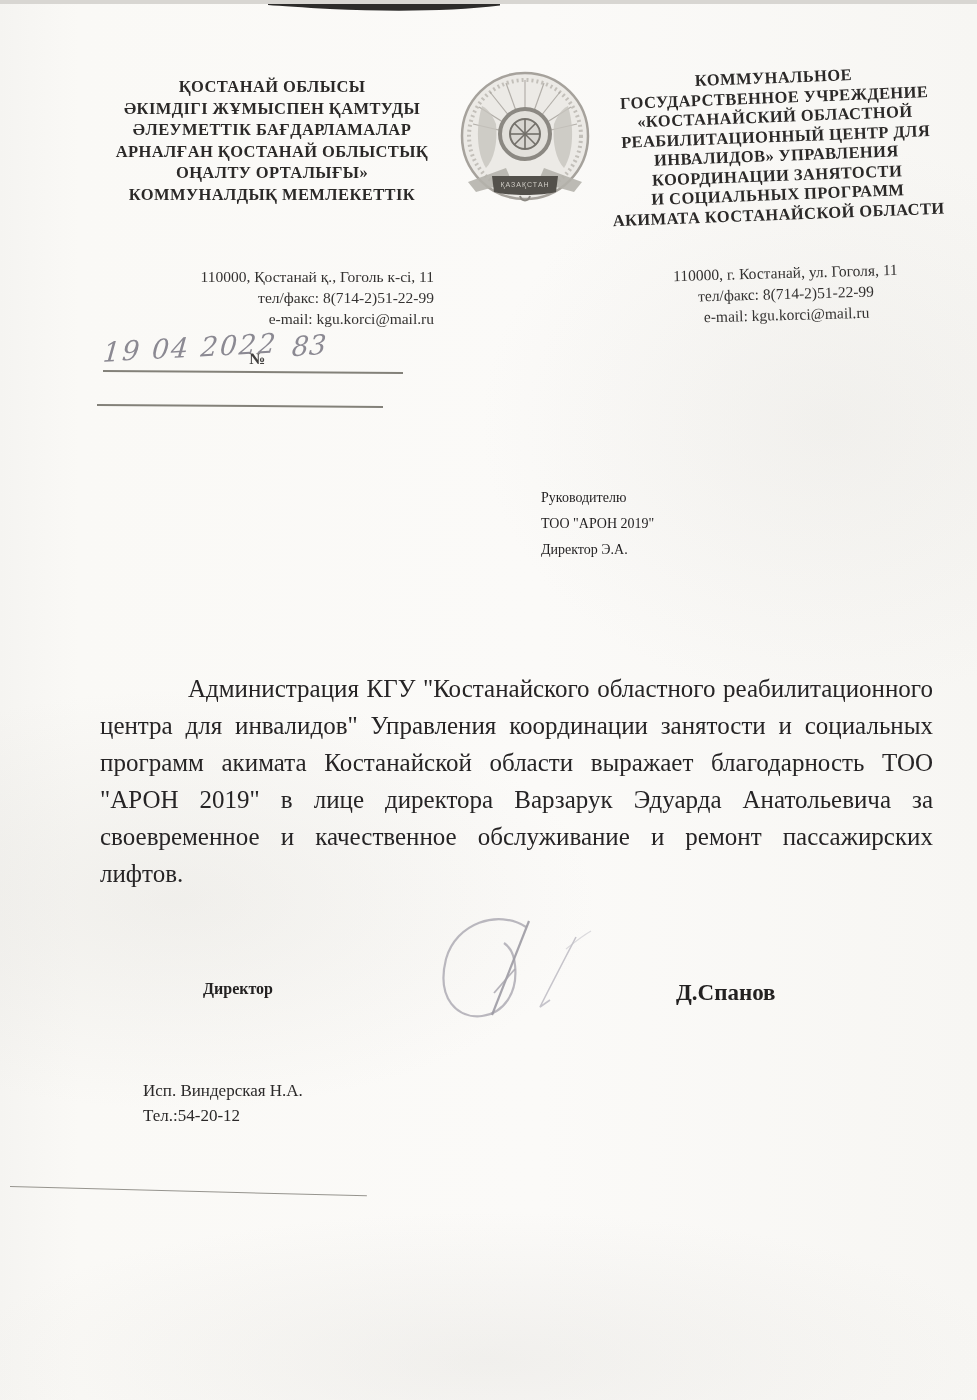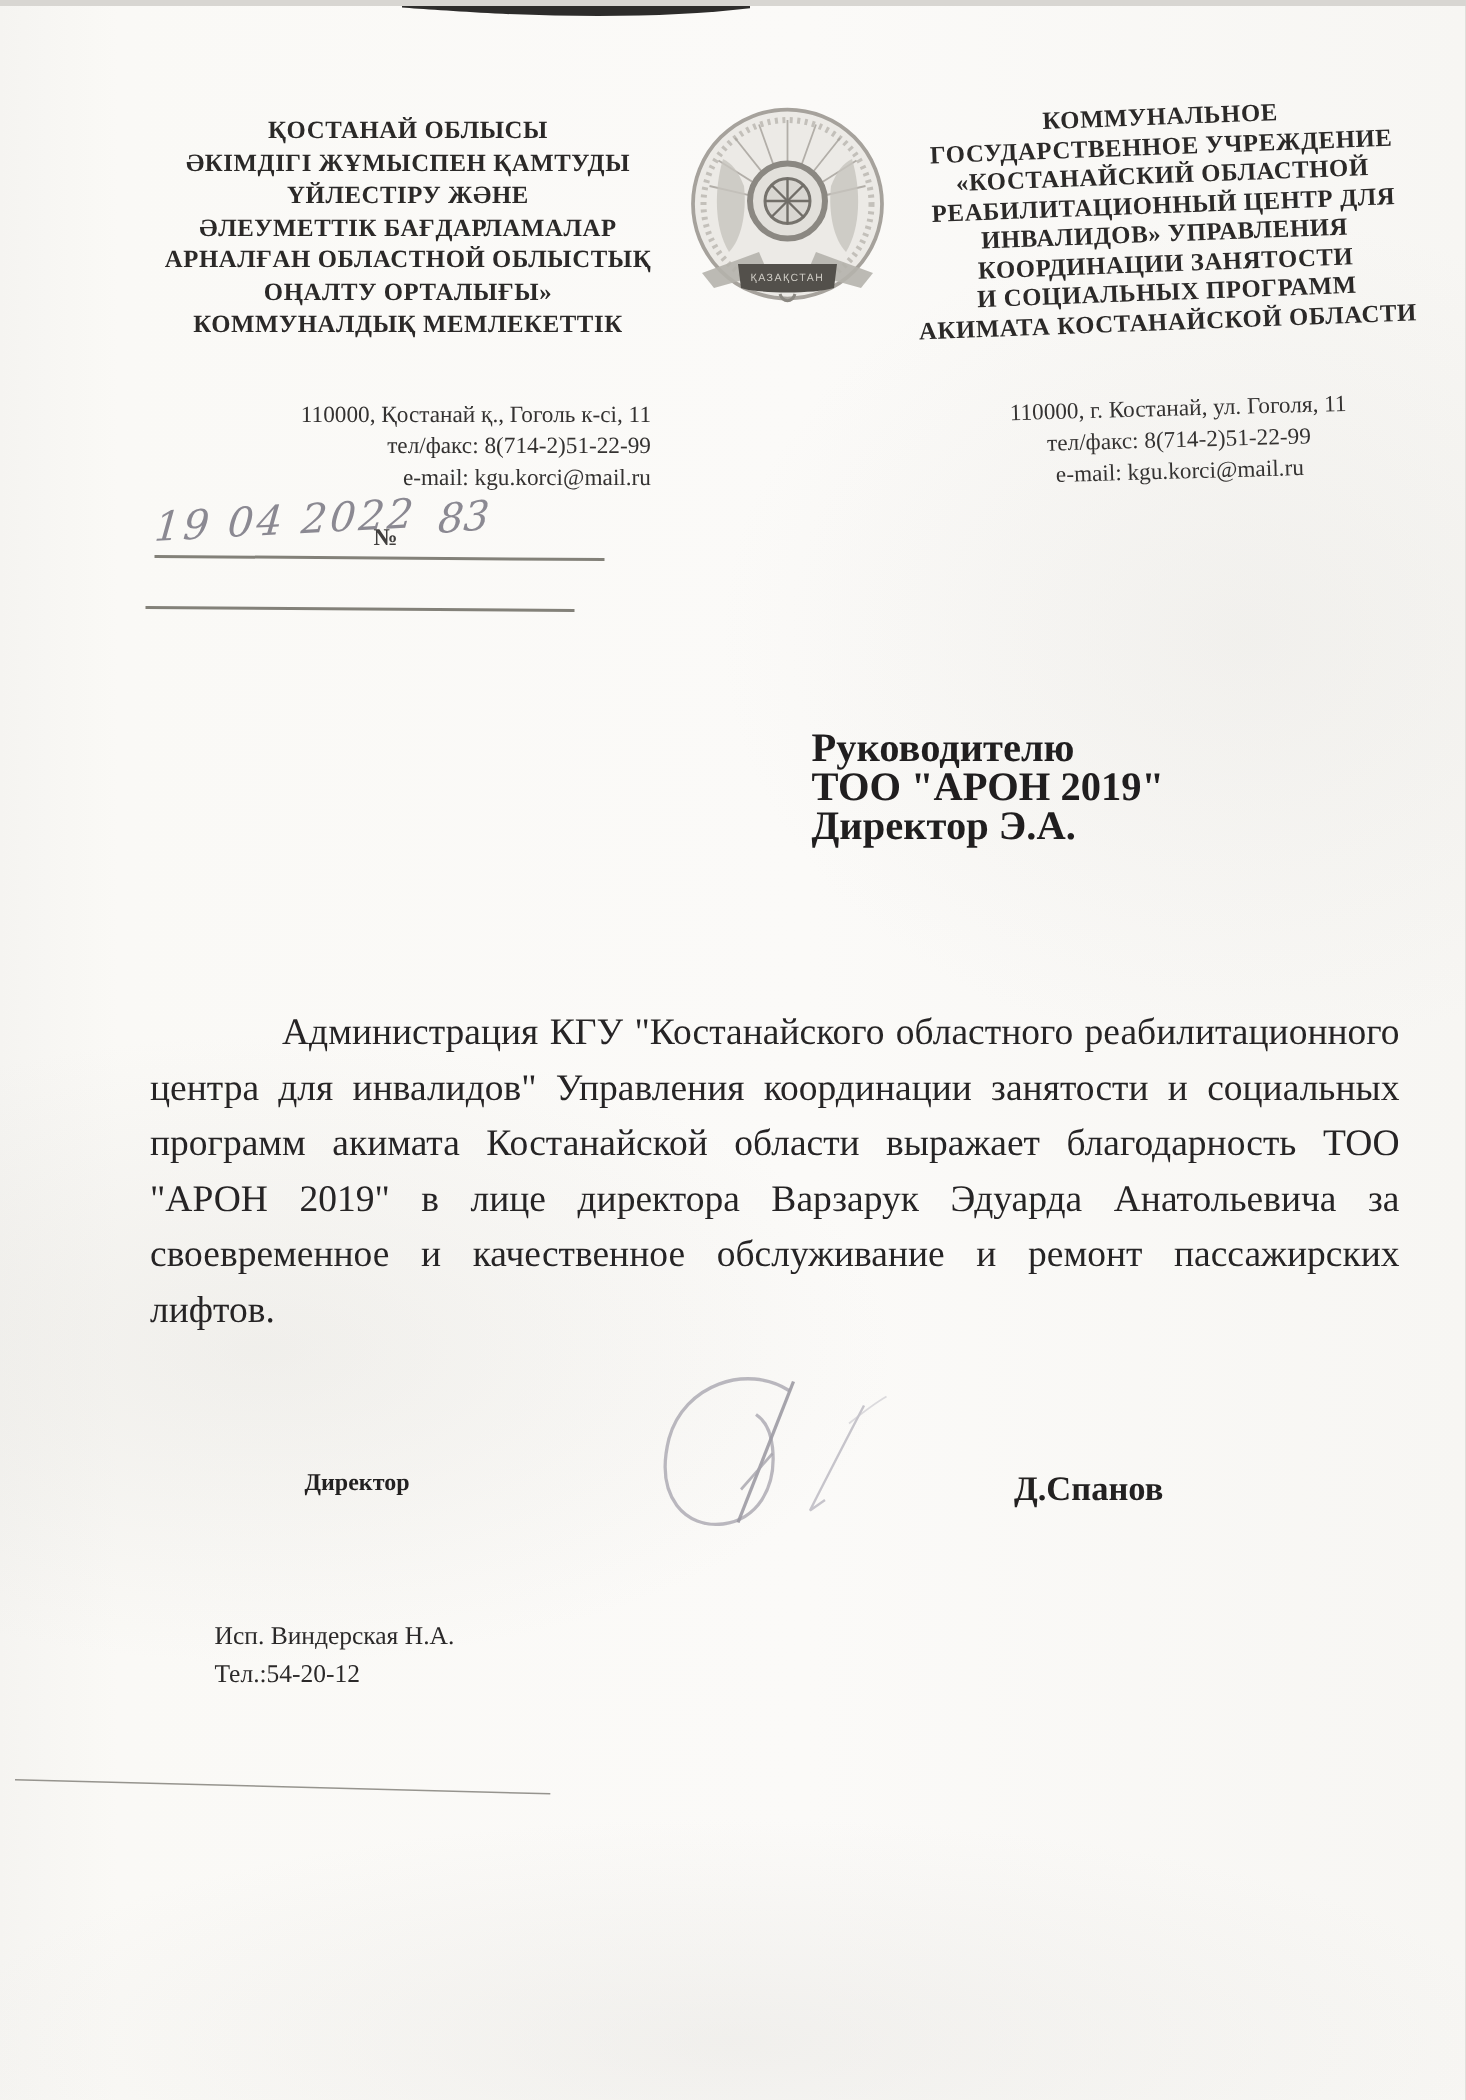--- a/index.html
+++ b/index.html
@@ -67,7 +67,6 @@
   <div class="abs org org-left">
     <div>ҚОСТАНАЙ ОБЛЫСЫ</div>
     <div>ӘКІМДІГІ ЖҰМЫСПЕН ҚАМТУДЫ</div>
-    <div>ҮЙЛЕСТІРУ ЖӘНЕ</div>
     <div>ӘЛЕУМЕТТІК БАҒДАРЛАМАЛАР</div>
     <div>АРНАЛҒАН ОБЛАСТНОЙ ОБЛЫСТЫҚ</div>
     <div>ОҢАЛТУ ОРТАЛЫҒЫ»</div>

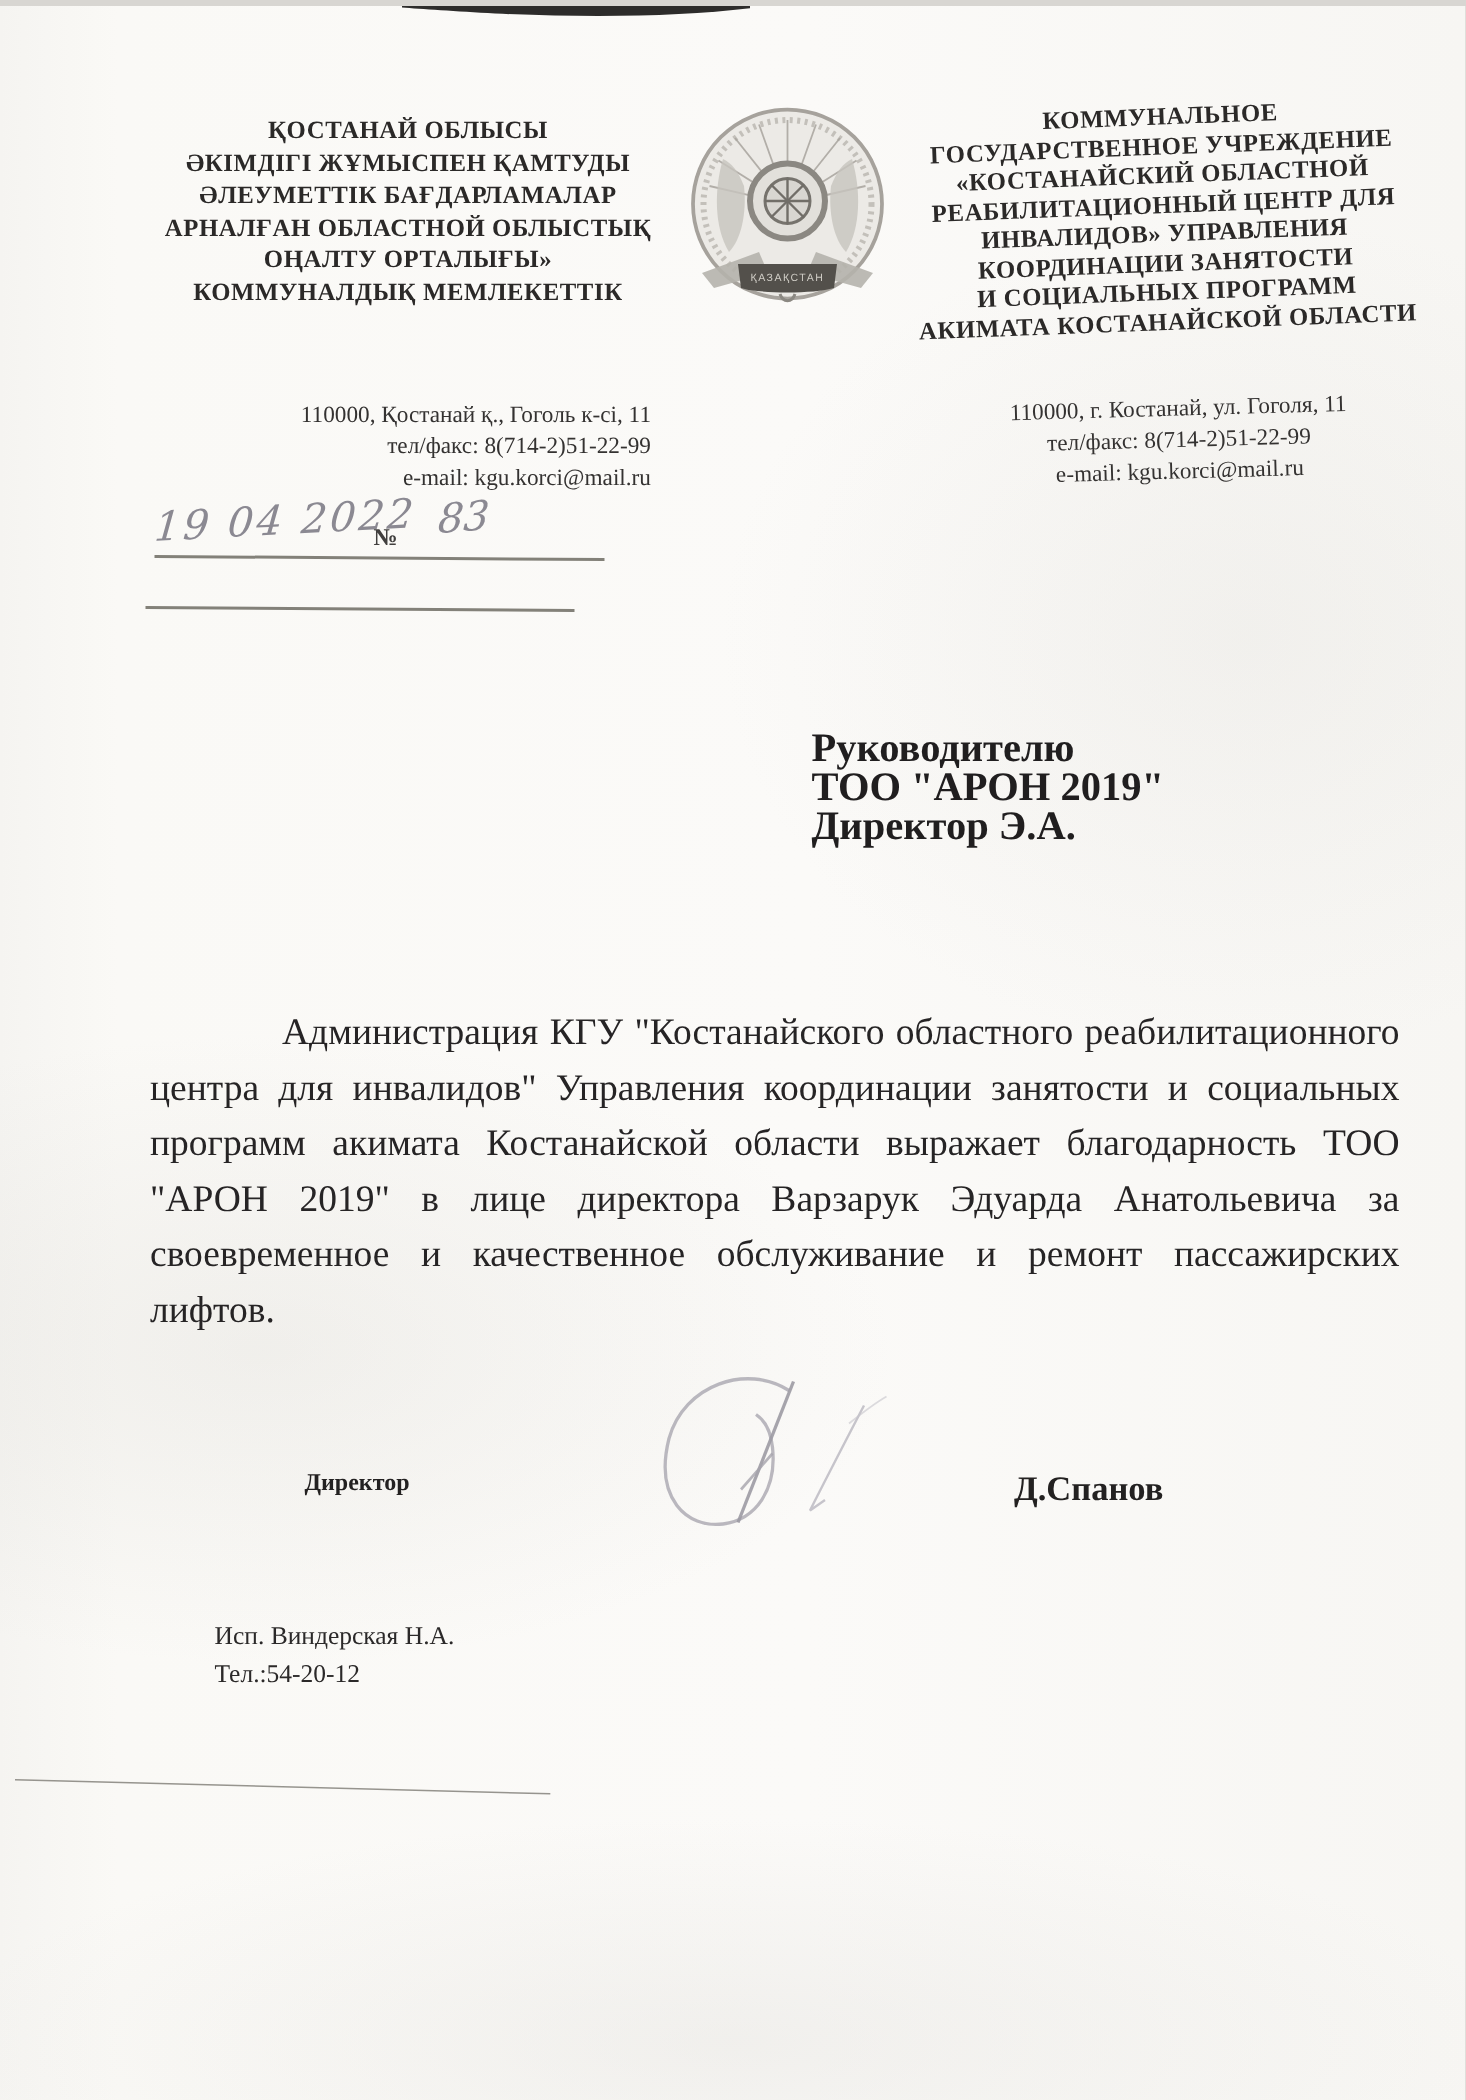--- a/index.html
+++ b/index.html
@@ -68,7 +68,7 @@
     <div>ҚОСТАНАЙ ОБЛЫСЫ</div>
     <div>ӘКІМДІГІ ЖҰМЫСПЕН ҚАМТУДЫ</div>
     <div>ӘЛЕУМЕТТІК БАҒДАРЛАМАЛАР</div>
-    <div>АРНАЛҒАН ОБЛАСТНОЙ ОБЛЫСТЫҚ</div>
+    <div>АРНАЛҒАН ҚОСТАНАЙ ОБЛЫСТЫҚ</div>
     <div>ОҢАЛТУ ОРТАЛЫҒЫ»</div>
     <div>КОММУНАЛДЫҚ МЕМЛЕКЕТТІК</div>
   </div>

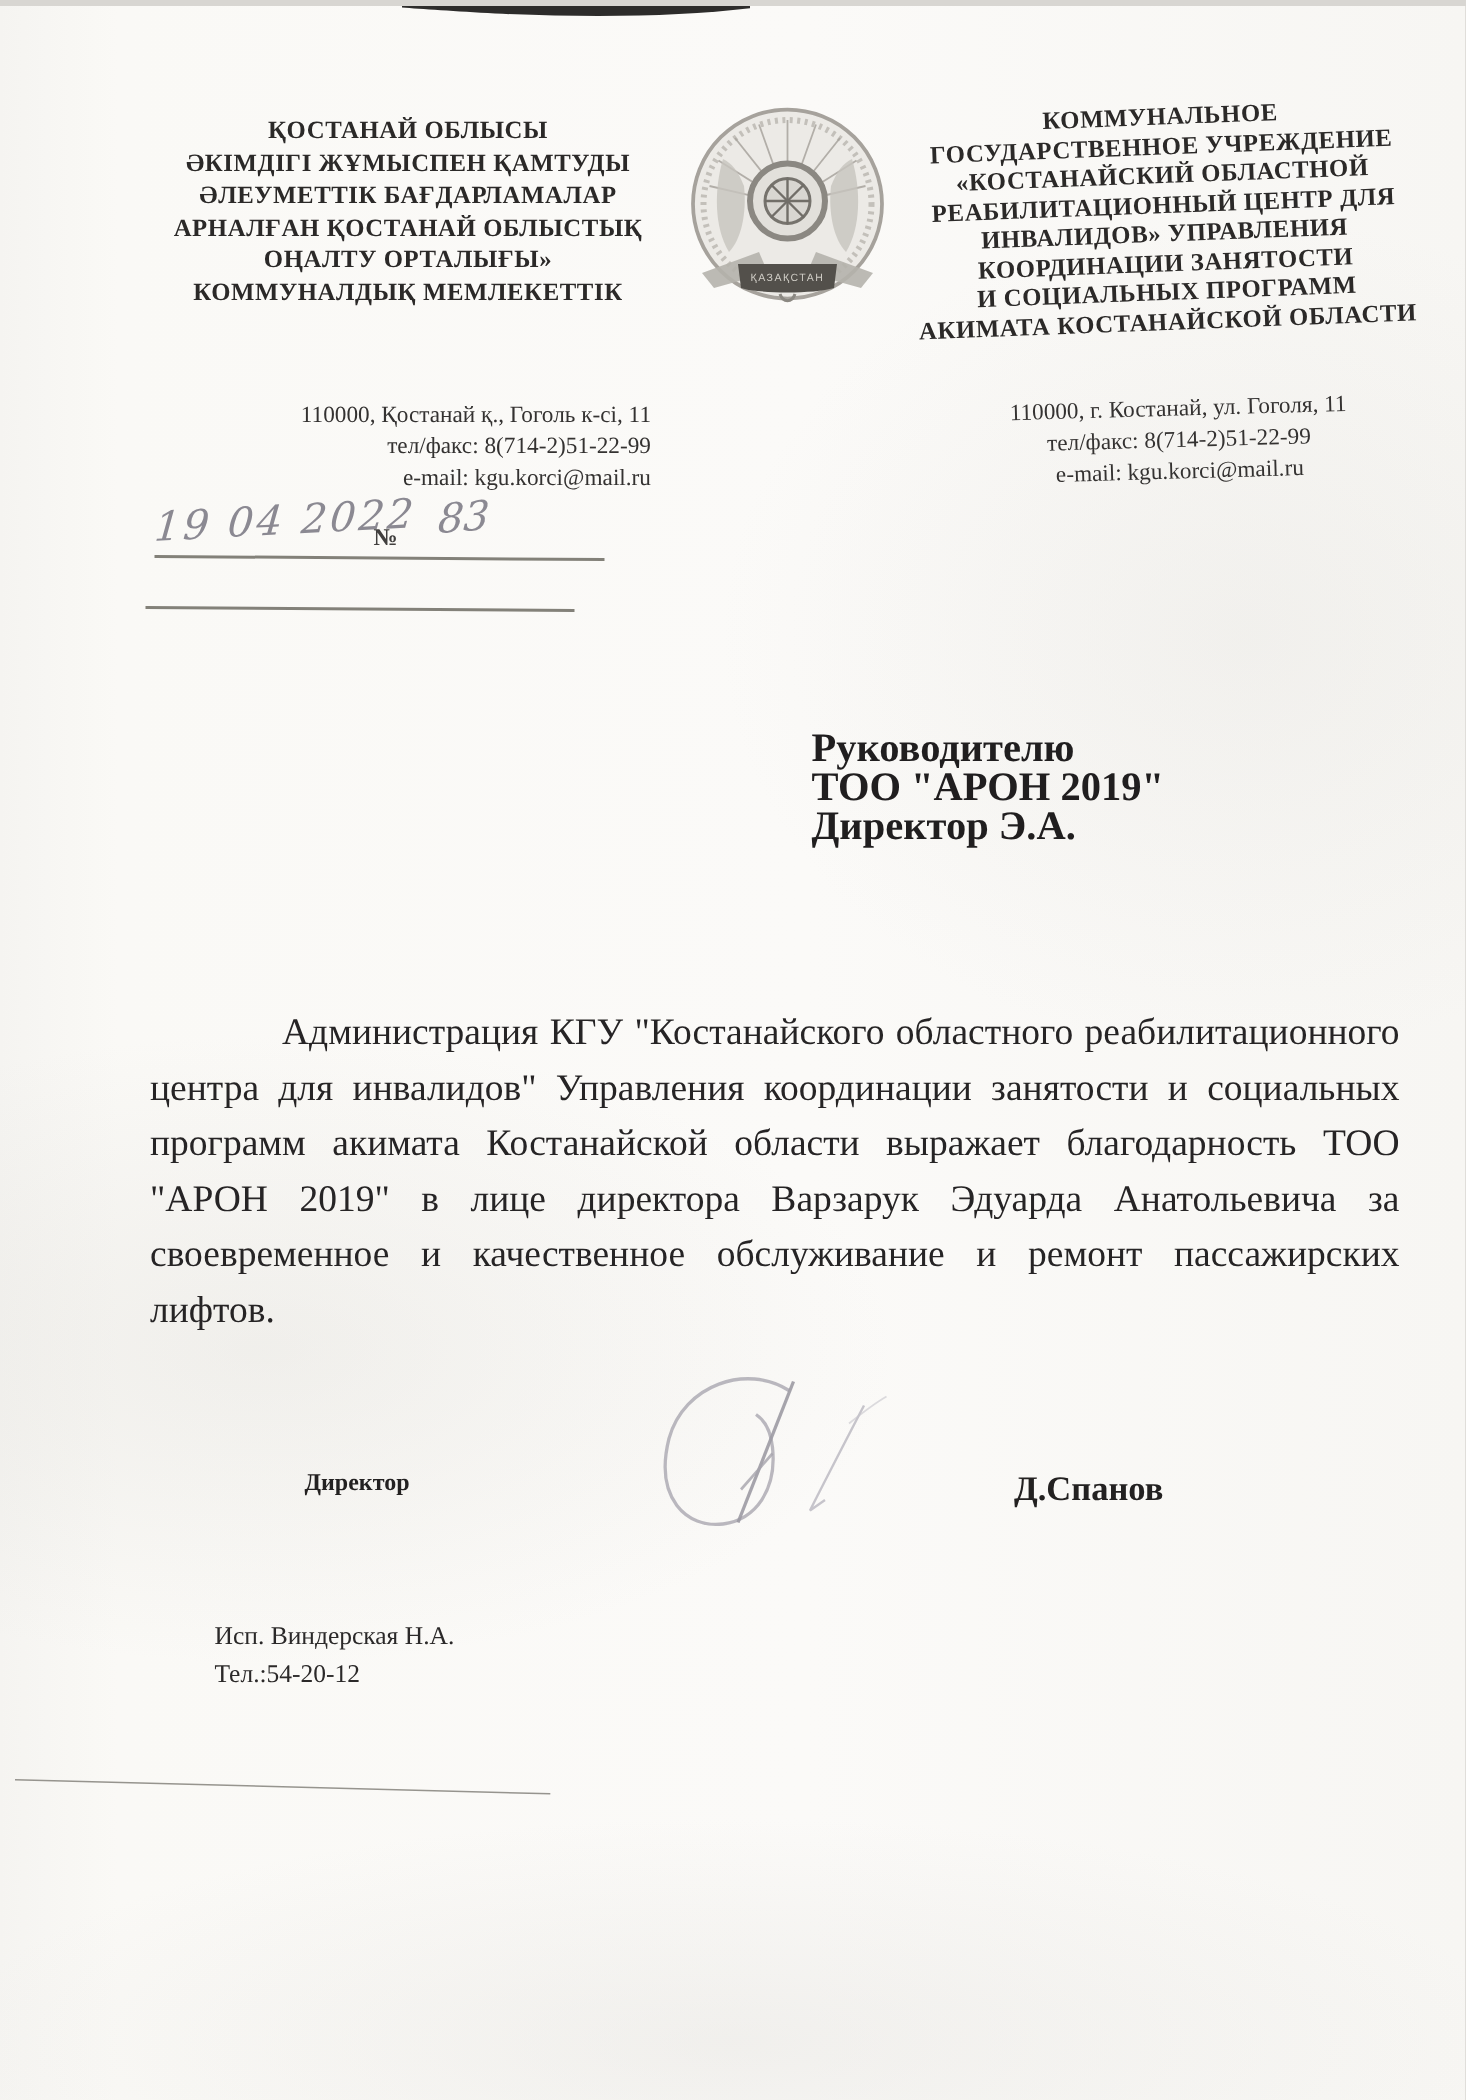--- a/index.html
+++ b/index.html
@@ -36,7 +36,7 @@
   .ref-line1{left:103px;top:367px;width:300px;transform:rotate(.4deg);}
   .ref-line2{left:97px;top:401px;width:286px;transform:rotate(.4deg);}
   
-  .recipient{left:541px;top:481px;font-weight:bold;font-size:27px;line-height:26px;color:#201e1f;}
+  .recipient{left:541px;top:481px;font-weight:normal;font-size:14px;line-height:26px;color:#201e1f;}
   
   .body-par{
     left:100px;top:666px;width:833px;

